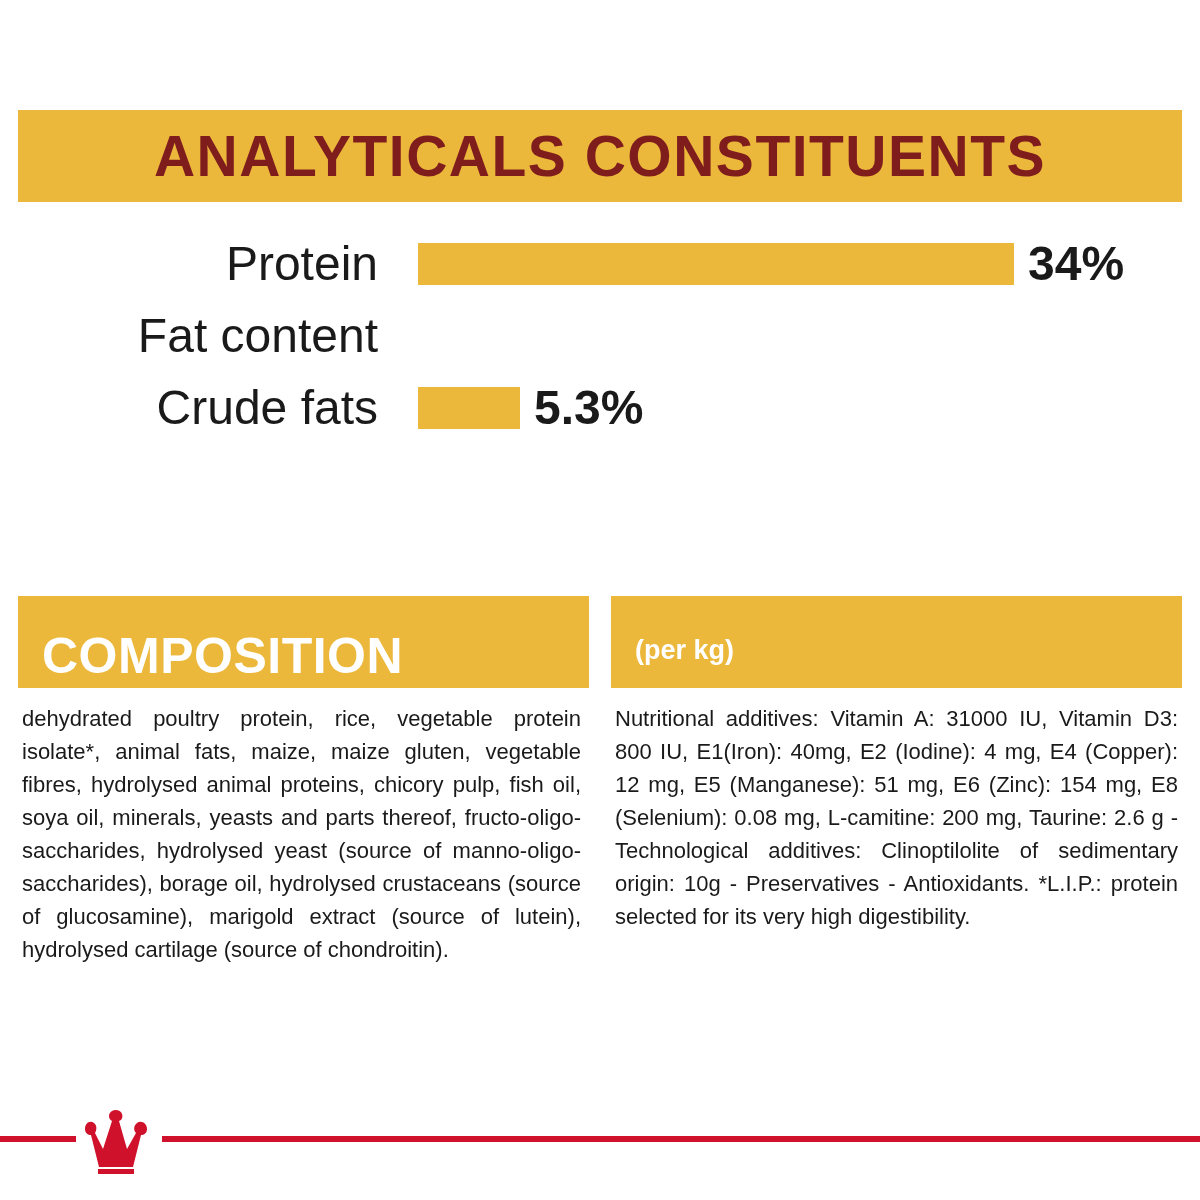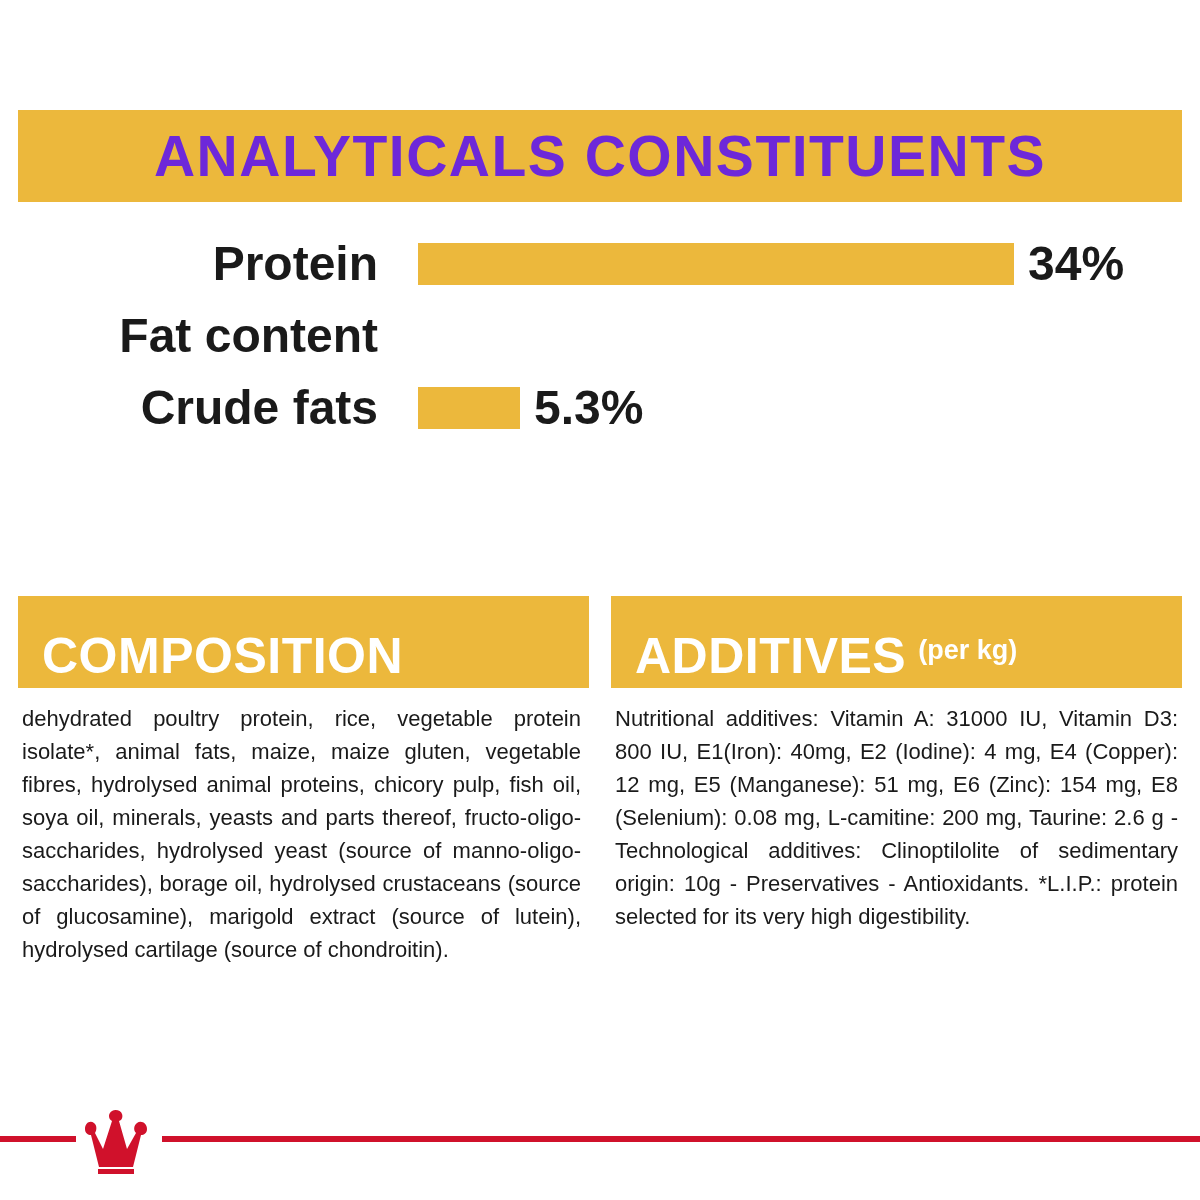--- a/index.html
+++ b/index.html
@@ -30,7 +30,7 @@
     justify-content: center;
   }
   .analyticals-band .title {
-    color: #6d28d9;
+    color: #7f1d1d;
     font-size: 57px;
     font-weight: bold;
     letter-spacing: 1.5px;

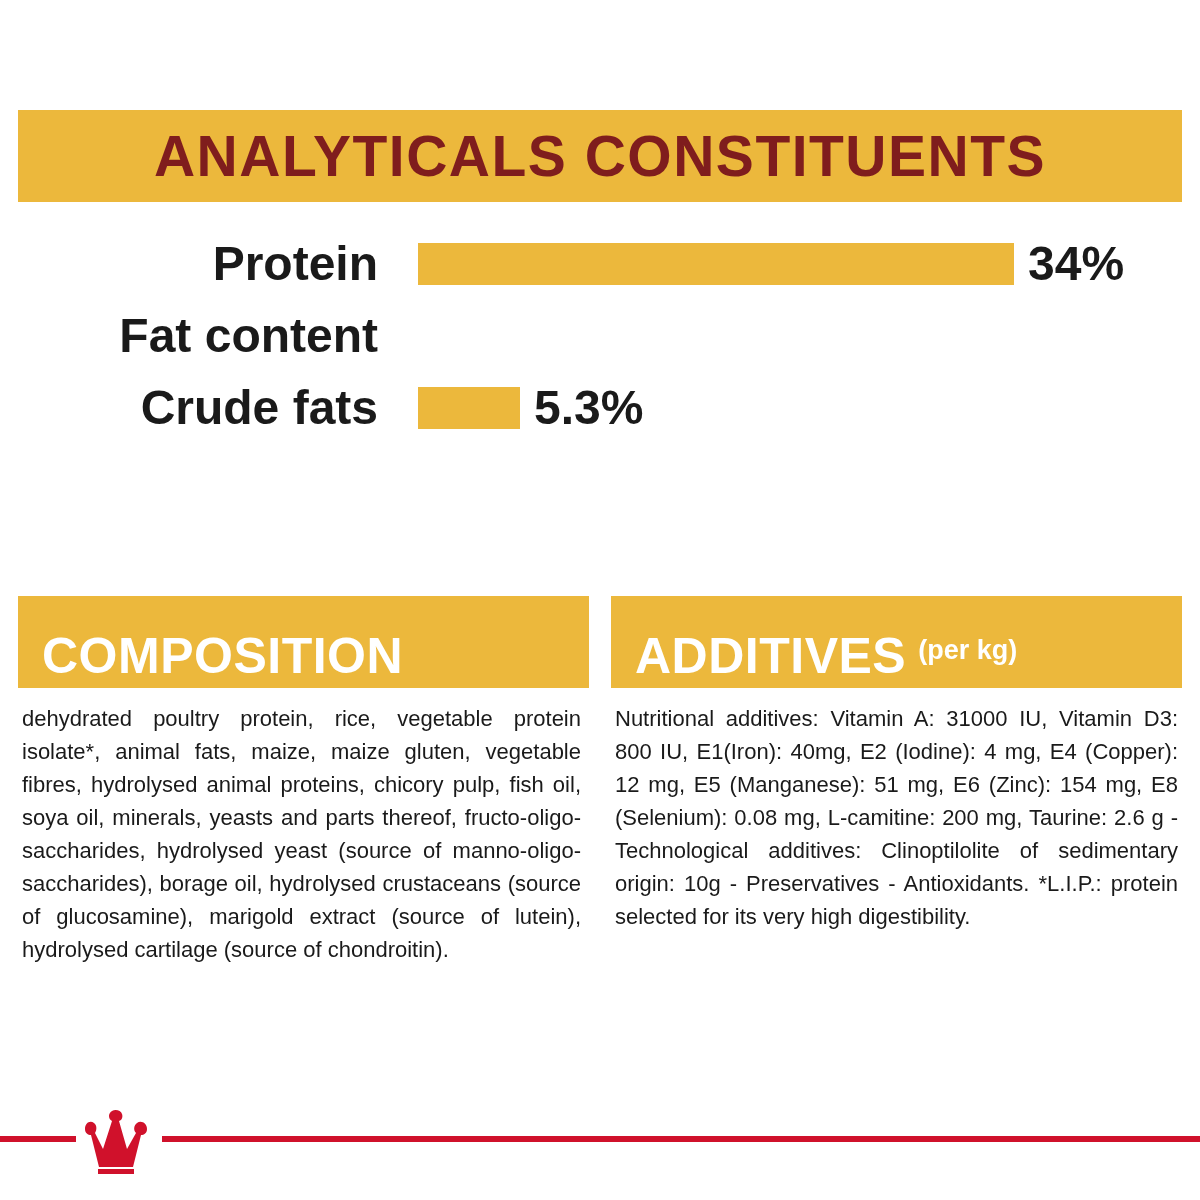--- a/index.html
+++ b/index.html
@@ -55,7 +55,7 @@
     text-align: right;
     padding-right: 40px;
     font-size: 48px;
-    font-weight: bold;
+    font-weight: normal;
     color: #1a1a1a;
     line-height: 1;
     white-space: nowrap;

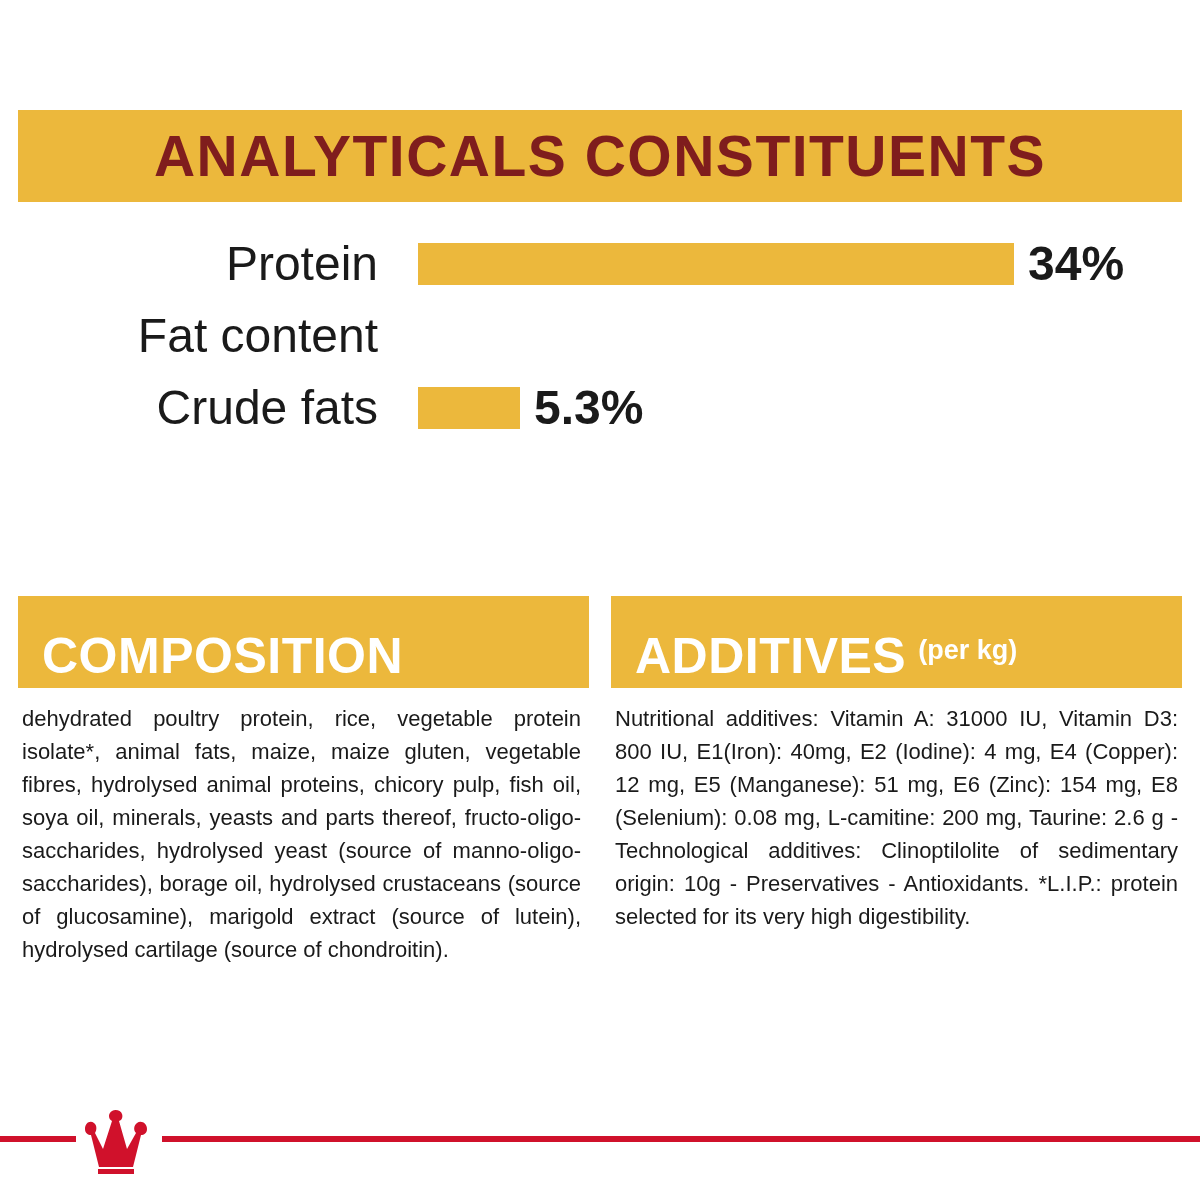--- a/index.html
+++ b/index.html
@@ -191,7 +191,6 @@
 
     <div class="col">
       <div class="col-head">
-        <span class="h">ADDITIVES</span>
         <span class="sub">(per kg)</span>
       </div>
       <div class="col-body">Nutritional additives: Vitamin A: 31000 IU, Vitamin D3: 800 IU, E1(Iron): 40mg, E2 (Iodine): 4 mg, E4 (Copper): 12 mg, E5 (Manganese): 51 mg, E6 (Zinc): 154 mg, E8 (Selenium): 0.08 mg, L-camitine: 200 mg, Taurine: 2.6 g - Technological additives: Clinoptilolite of sedimentary origin: 10g - Preservatives - Antioxidants. *L.I.P.: protein selected for its very high digestibility.</div>

